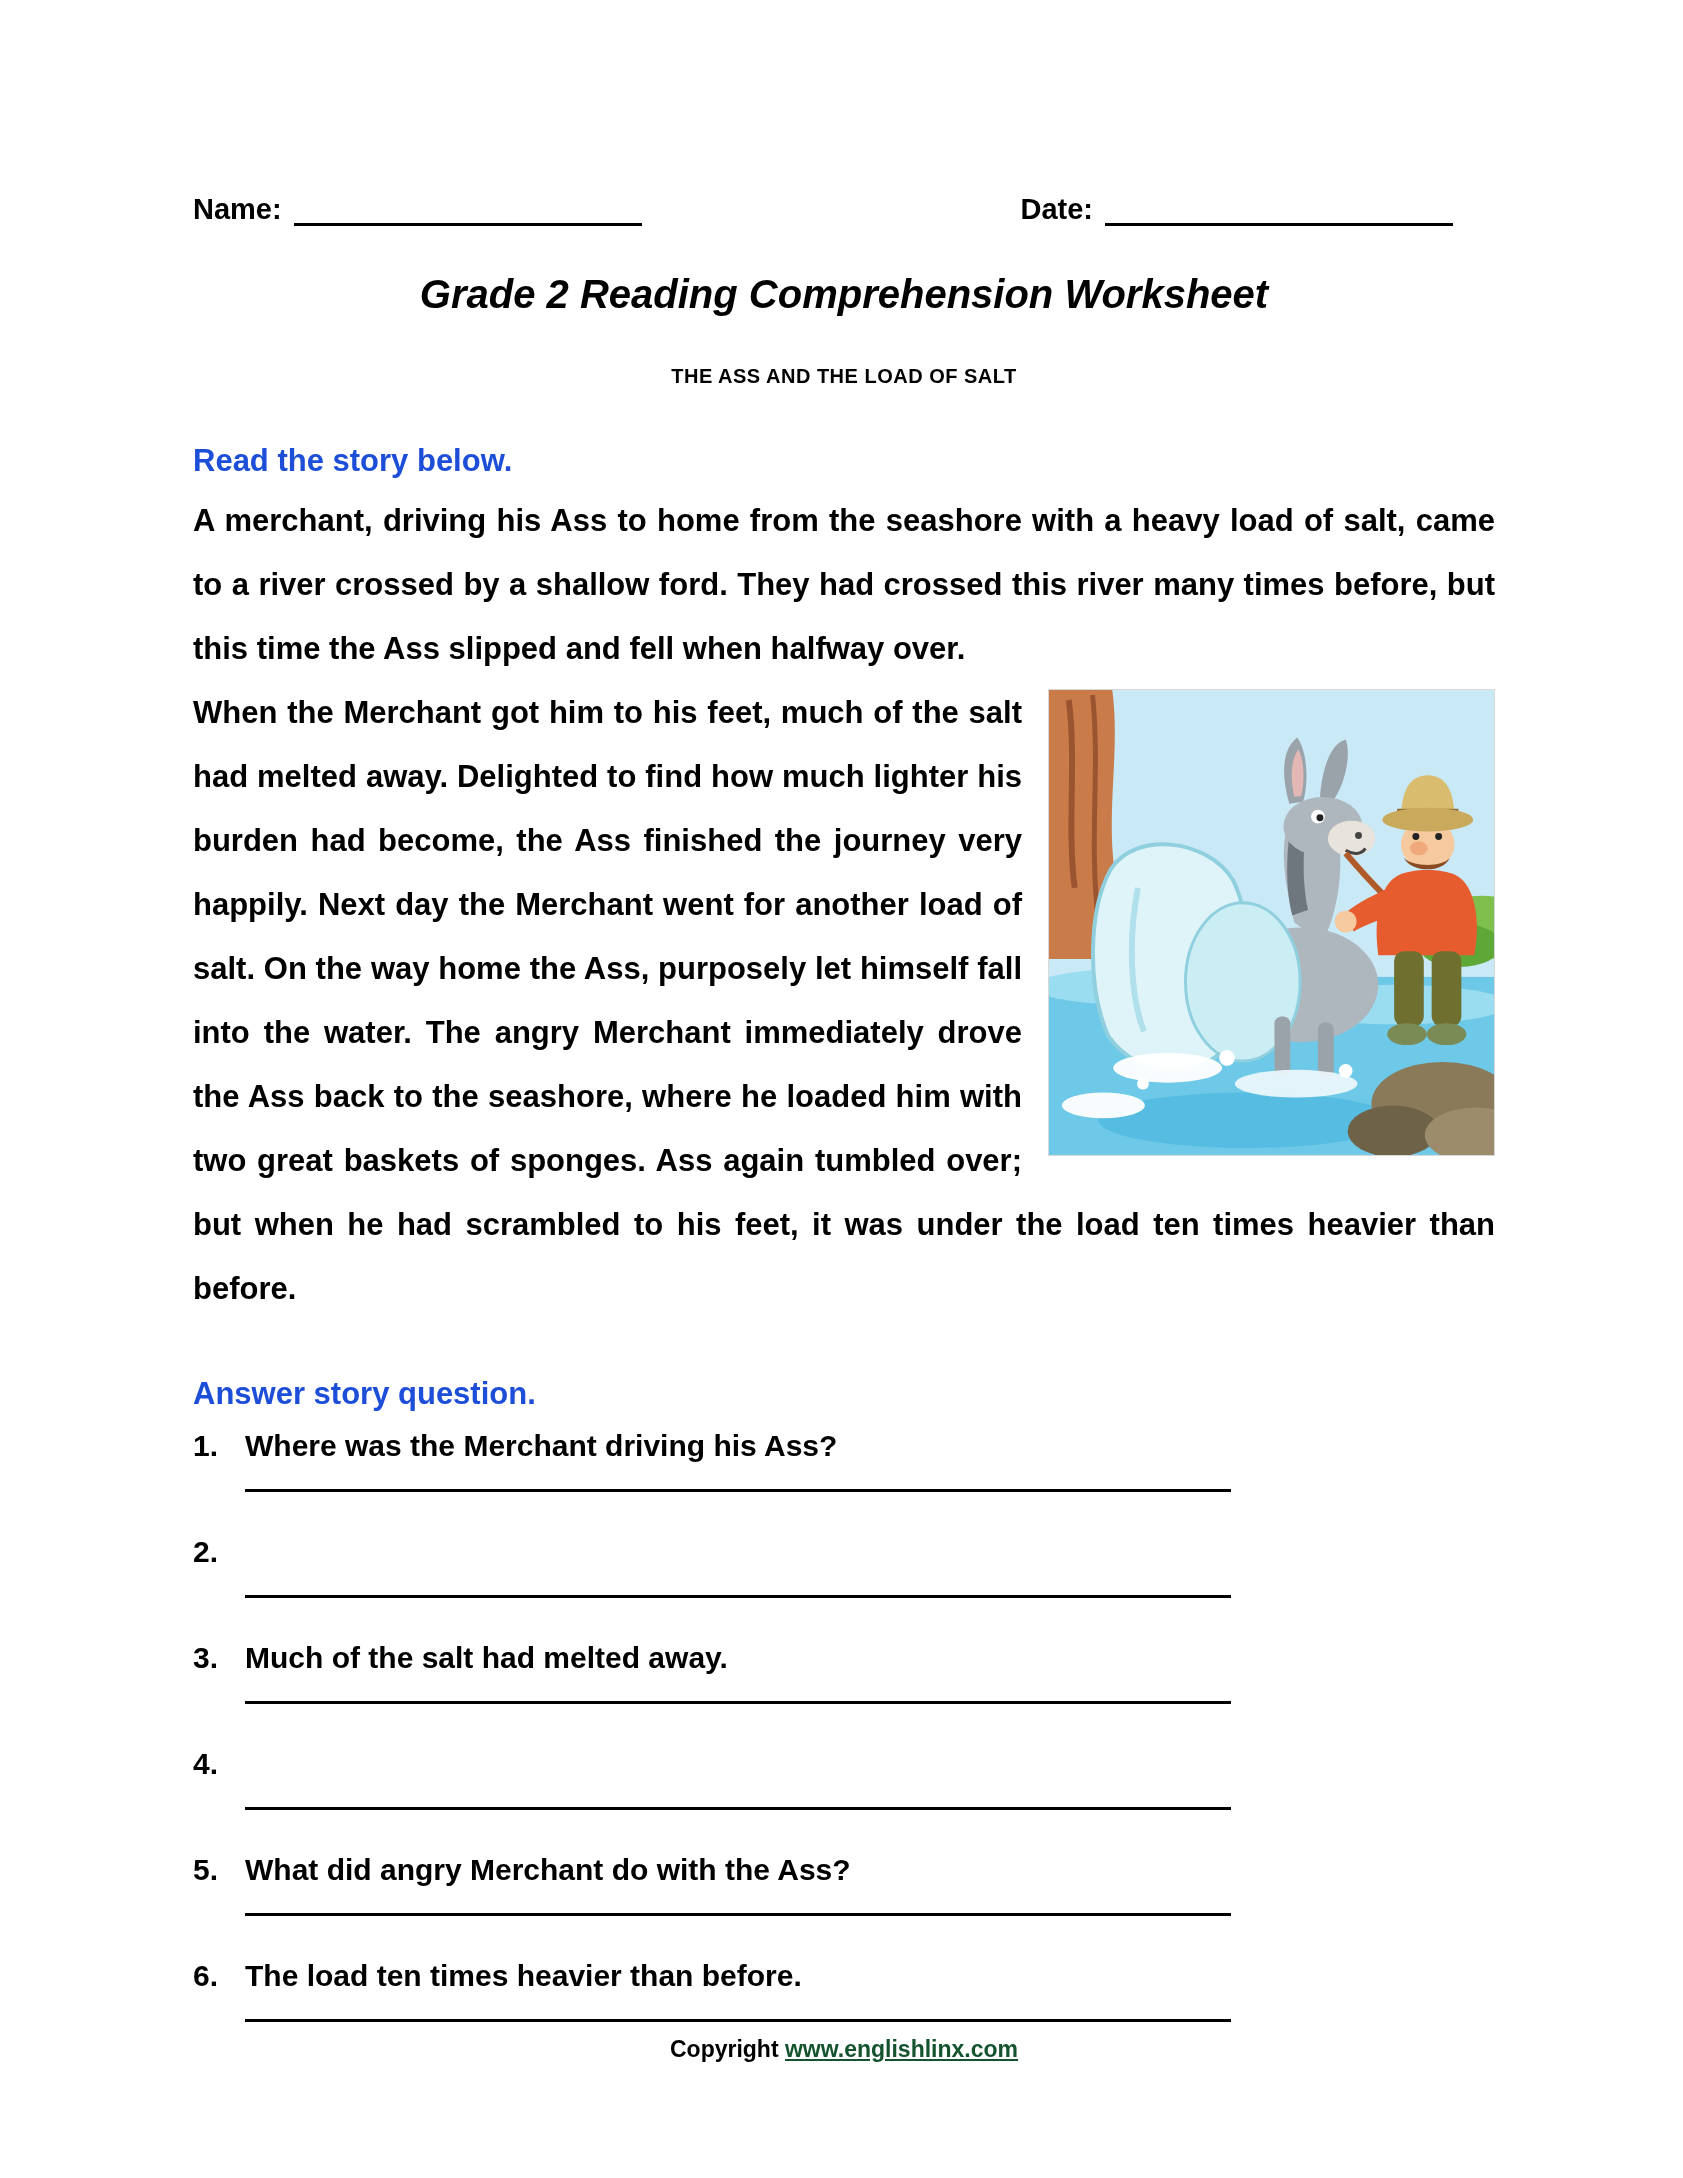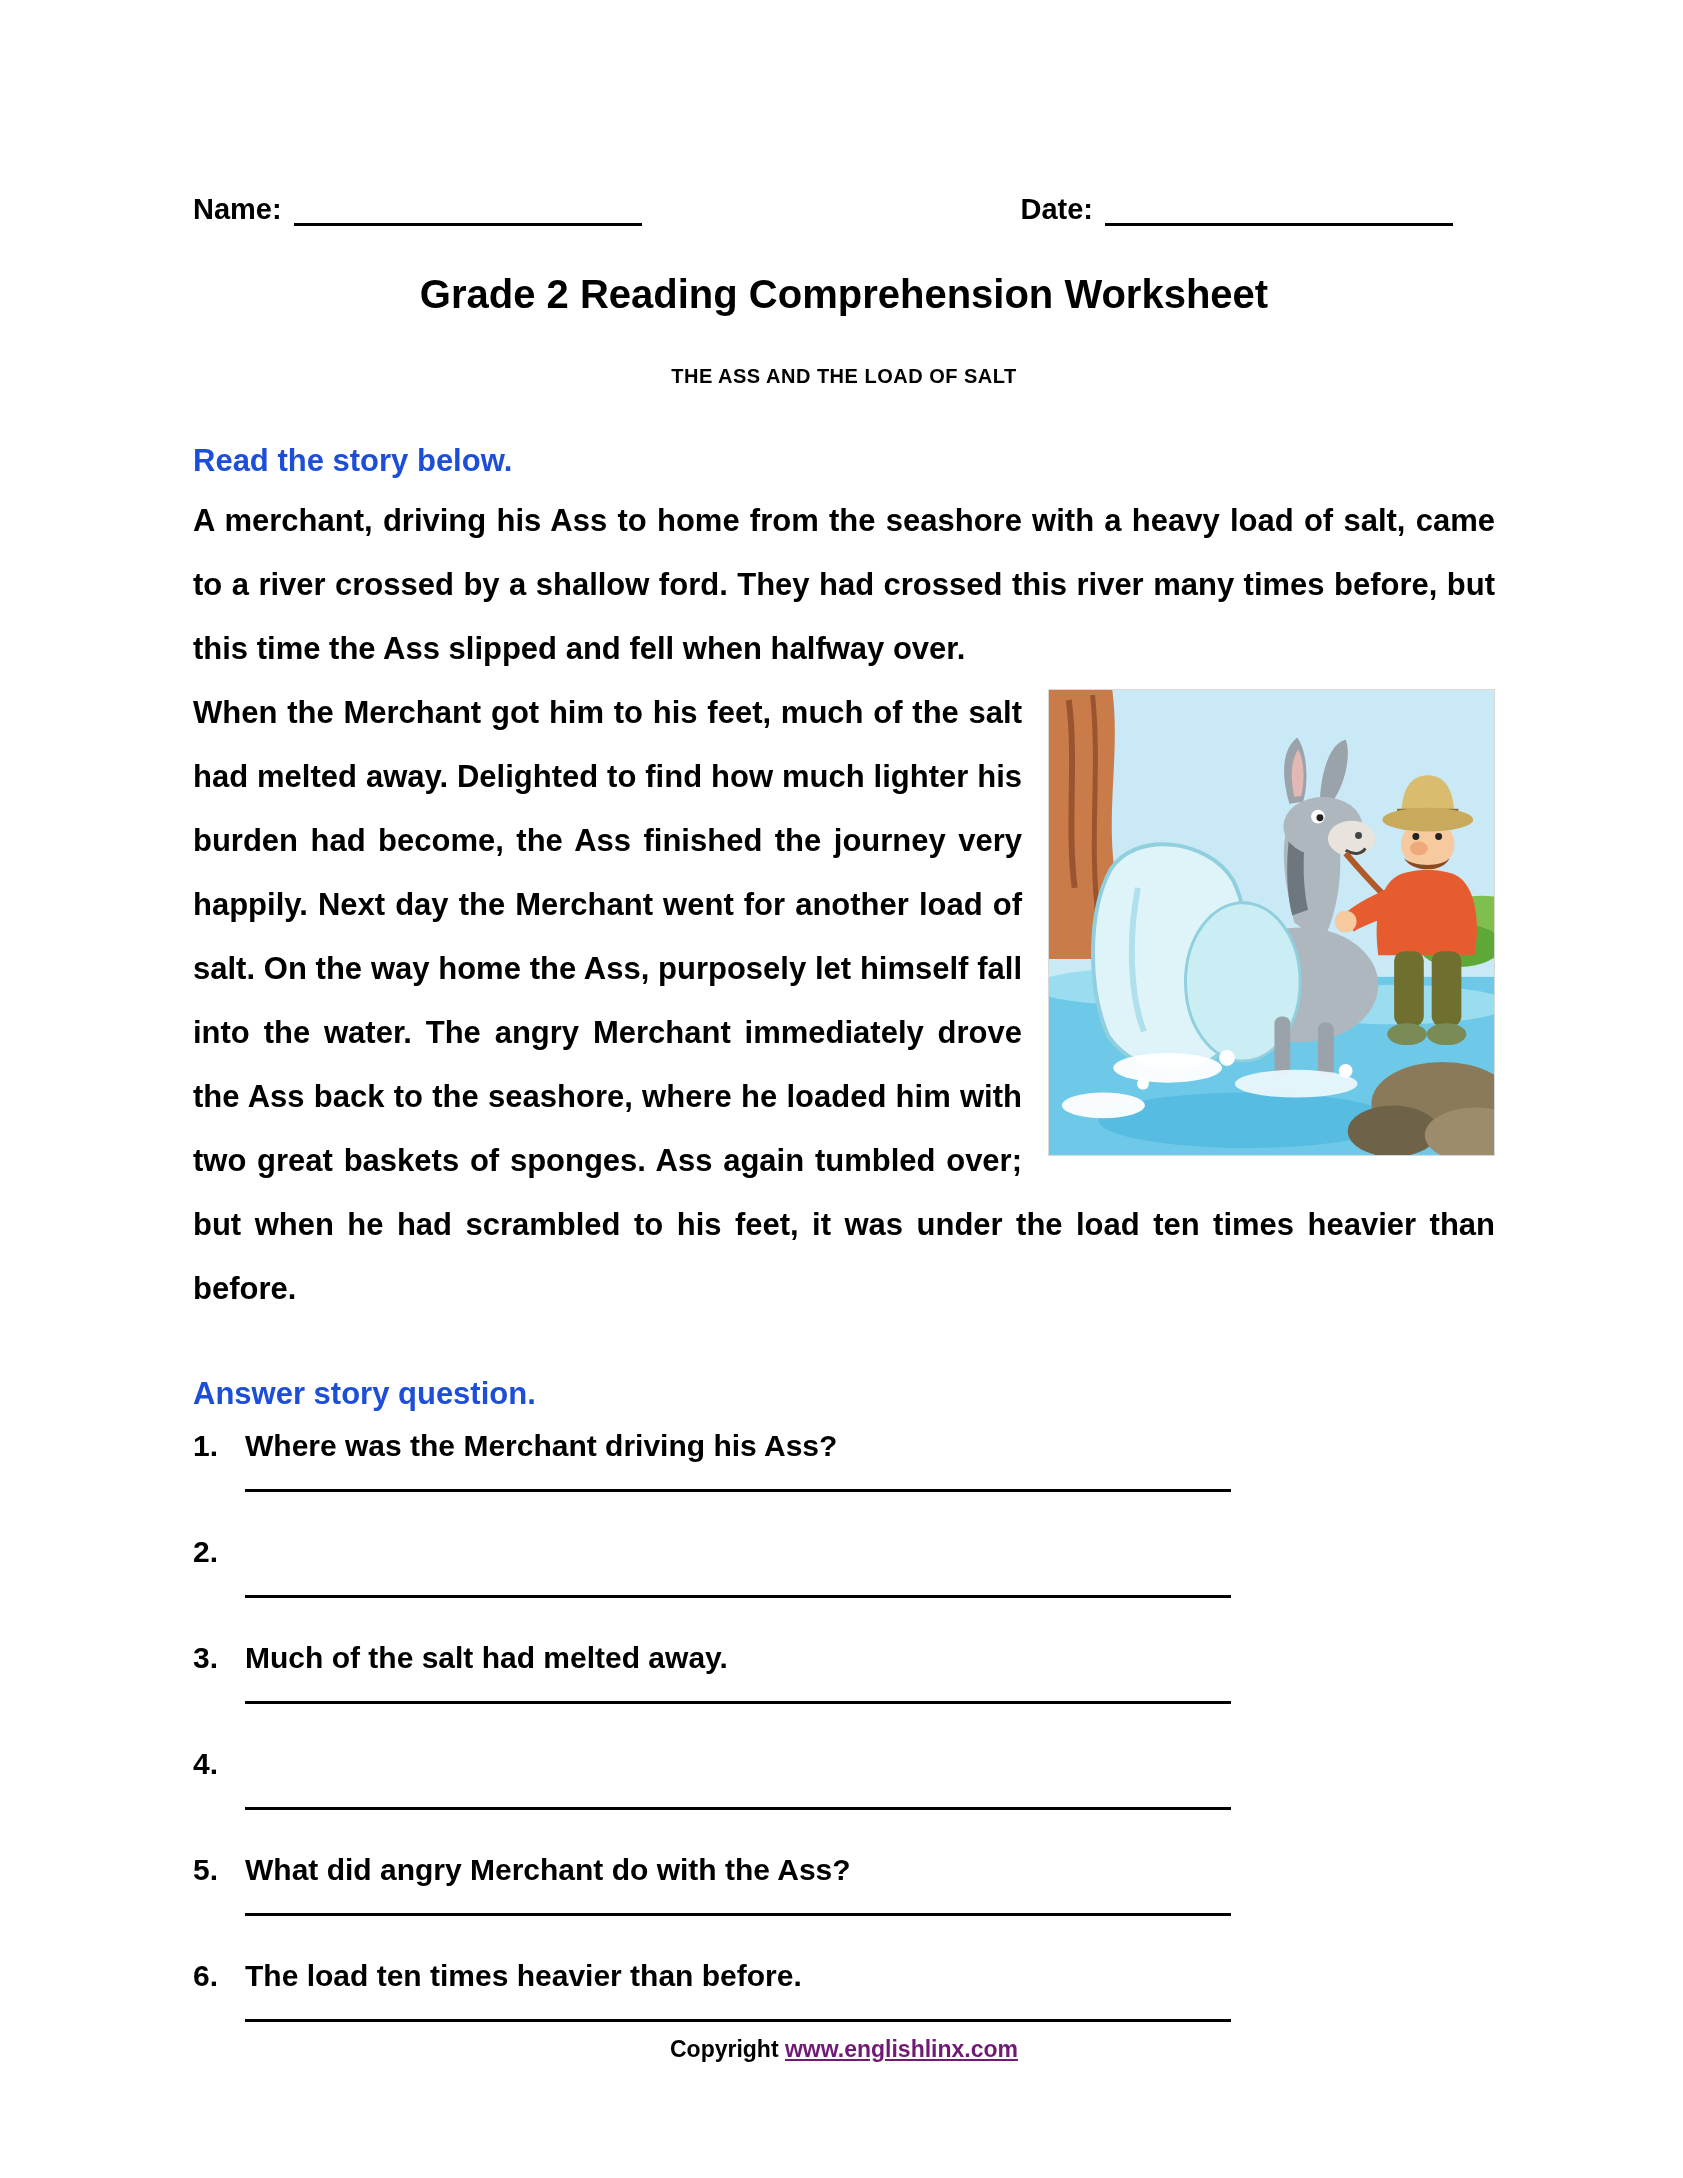--- a/index.html
+++ b/index.html
@@ -29,7 +29,7 @@
   .date-field { margin-left: auto; margin-right: 42px; }
 
   
-  .title { text-align: center; font-size: 40px; margin-top: 46px; }
+  .title { text-align: center; font-size: 40px; margin-top: 46px; font-style: italic; }
   .subtitle { text-align: center; font-size: 20px; margin-top: 48px; letter-spacing: 0.5px; }
   .section-heading { color: #1d4ed8; font-size: 31px; margin-top: 55px; }
 

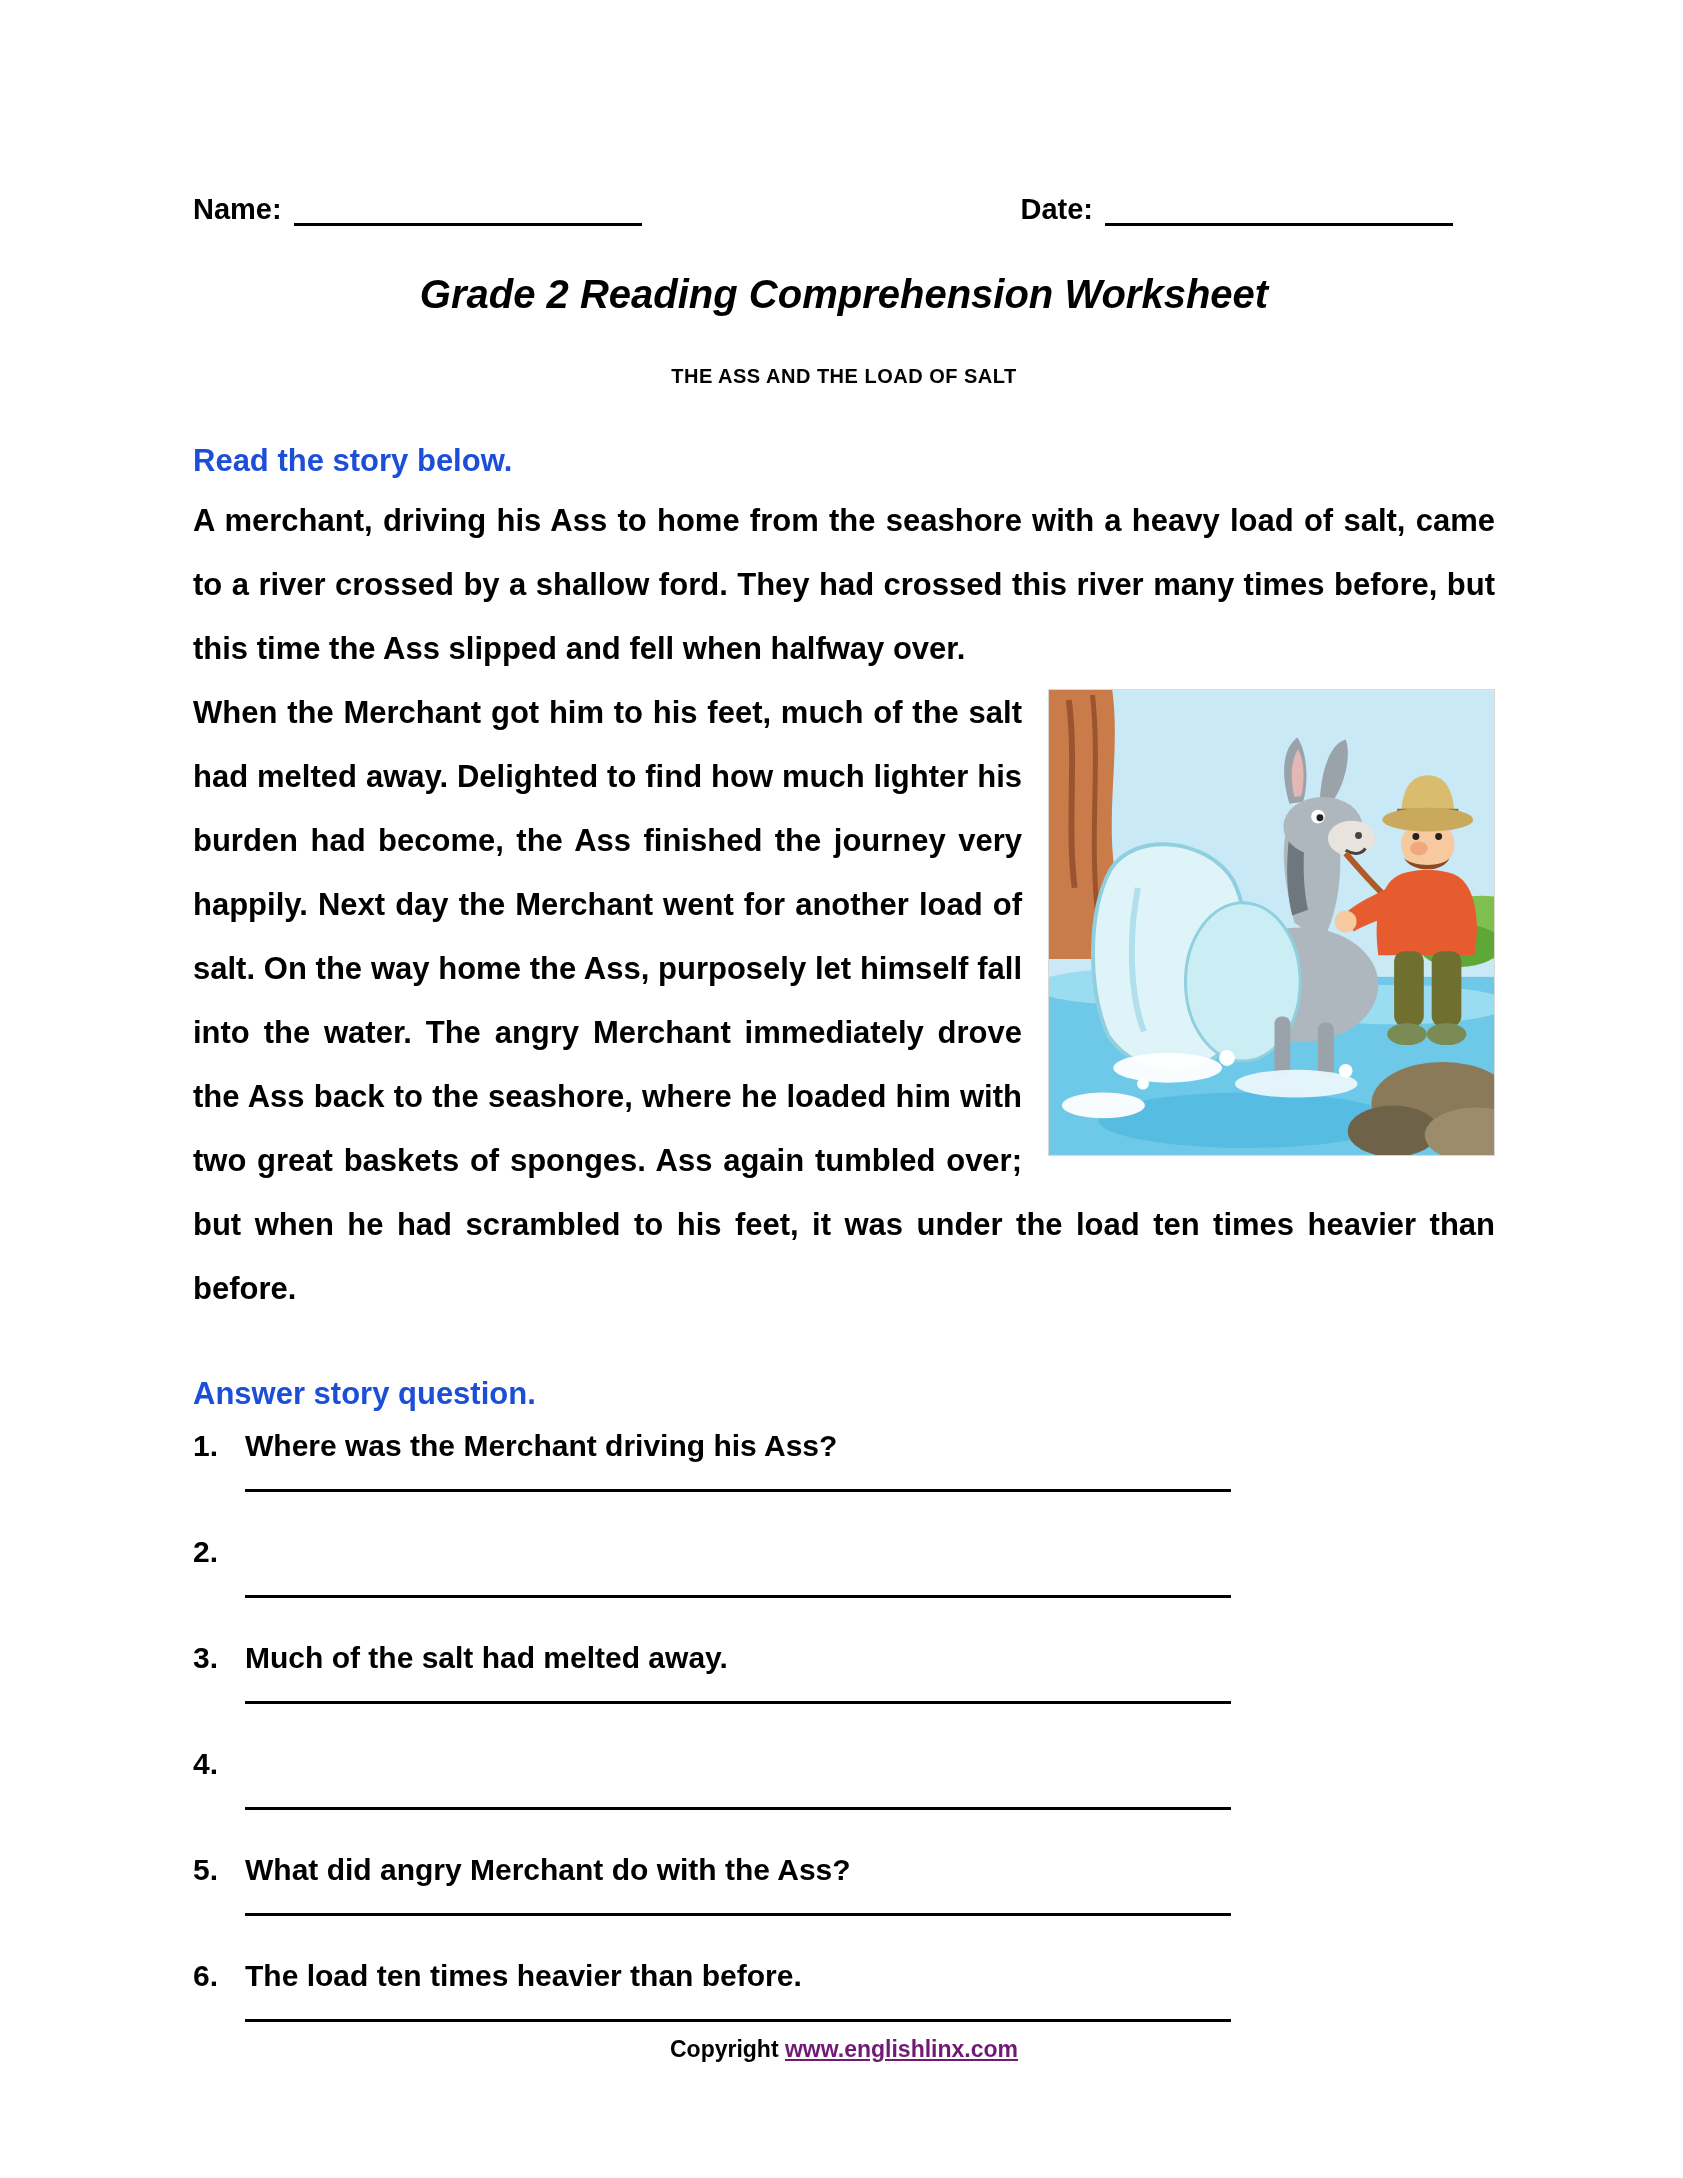--- a/index.html
+++ b/index.html
@@ -61,7 +61,7 @@
 
   
   .footer { text-align: center; font-size: 23px; margin-top: 14px; }
-  .footer a { color: #701a75; text-decoration: underline; font-weight: 700; }
+  .footer a { color: #14532d; text-decoration: underline; font-weight: 700; }
 </style>
 </head>
 <body>

